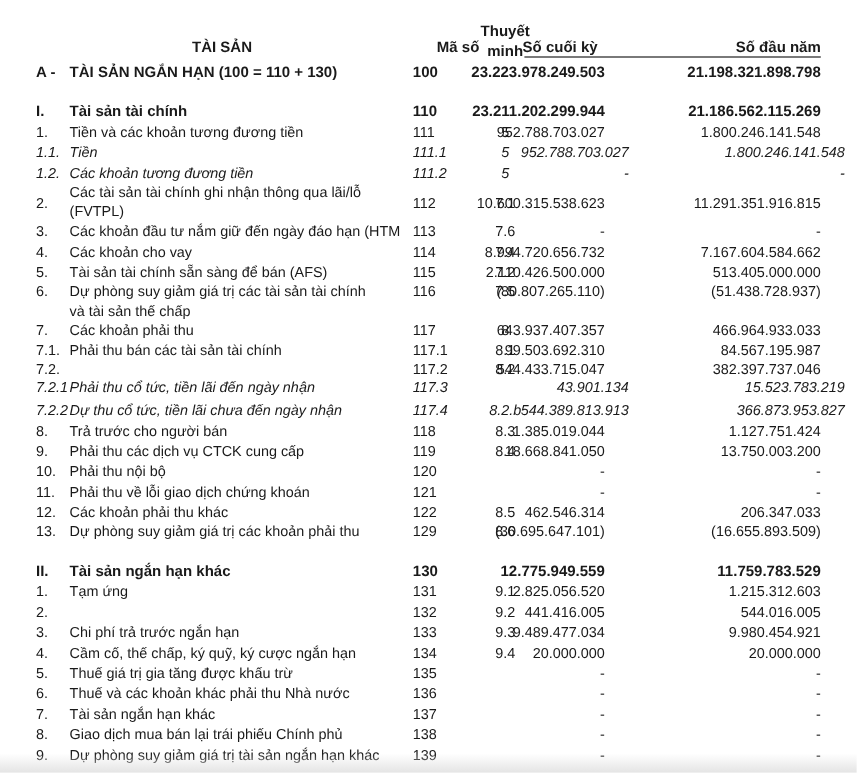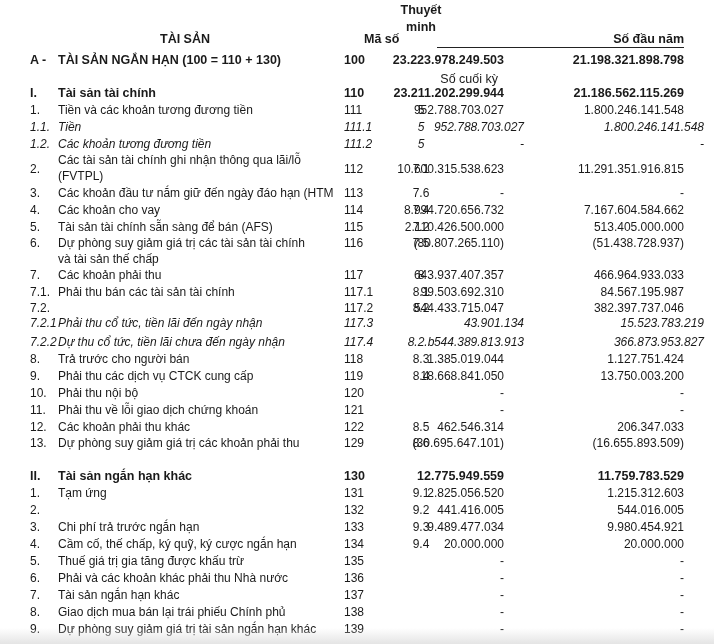--- a/index.html
+++ b/index.html
@@ -13,7 +13,7 @@
   .hdr { position: absolute; top: 0; left: 0; width: 714px; height: 52px; }
   .hdr .h-assets { position: absolute; left: 160px; top: 32px; font-weight: bold; font-size: 12.5px; }
   .hdr .h-code { position: absolute; left: 348px; top: 32px; font-weight: bold; font-size: 12.5px; padding-left: 16px; }
-  .hdr .h-note { position: absolute; left: 396px; top: 2px; width: 50px; text-align: center; font-weight: bold; font-size: 12.5px; line-height: 17px; }
+  .hdr .h-note { position: absolute; left: 396px; top: 18px; width: 50px; text-align: center; font-weight: bold; font-size: 12.5px; line-height: 17px; }
   .hdr .h-end { position: absolute; right: 216px; top: 32px; font-weight: normal; font-size: 12.5px; margin-top: 40px; }
   .hdr .h-begin { position: absolute; right: 30px; top: 32px; font-weight: bold; font-size: 12.5px; }
   .hdr .underline { position: absolute; left: 437px; right: 30px; top: 47px; border-top: 1.4px solid #222; }

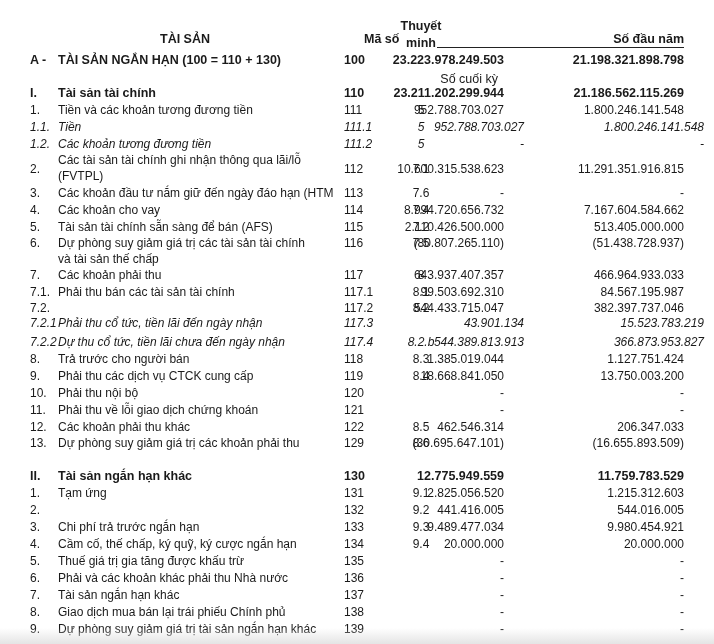--- a/index.html
+++ b/index.html
@@ -14,7 +14,7 @@
   .hdr .h-assets { position: absolute; left: 160px; top: 32px; font-weight: bold; font-size: 12.5px; }
   .hdr .h-code { position: absolute; left: 348px; top: 32px; font-weight: bold; font-size: 12.5px; padding-left: 16px; }
   .hdr .h-note { position: absolute; left: 396px; top: 18px; width: 50px; text-align: center; font-weight: bold; font-size: 12.5px; line-height: 17px; }
-  .hdr .h-end { position: absolute; right: 216px; top: 32px; font-weight: normal; font-size: 12.5px; margin-top: 40px; }
+  .hdr .h-end { position: absolute; right: 216px; top: 32px; font-weight: bold; font-size: 12.5px; }
   .hdr .h-begin { position: absolute; right: 30px; top: 32px; font-weight: bold; font-size: 12.5px; }
   .hdr .underline { position: absolute; left: 437px; right: 30px; top: 47px; border-top: 1.4px solid #222; }
 

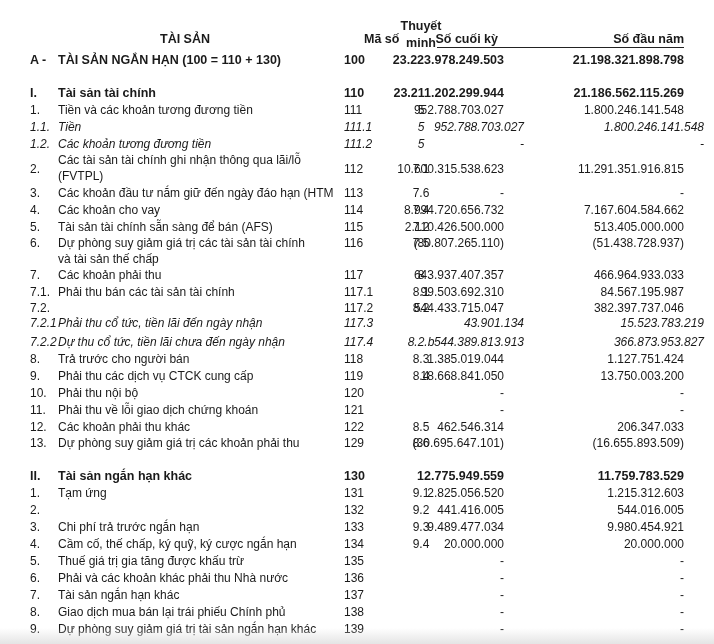--- a/index.html
+++ b/index.html
@@ -263,7 +263,7 @@
       </div>
       <div class="row" style="top: 570px;">
         <span class="num">6.</span>
-        <span class="label">Phải và các khoản khác phải thu Nhà nước</span>
+        <span class="label">Thuế và các khoản khác phải thu Nhà nước</span>
         <span class="code">136</span>
         <span class="note"></span>
         <span class="v1">-</span>

